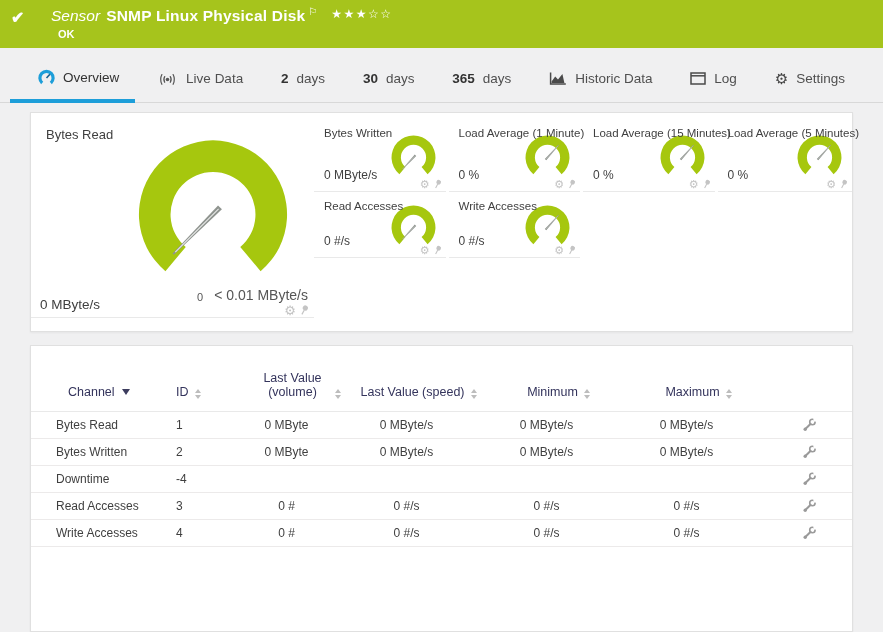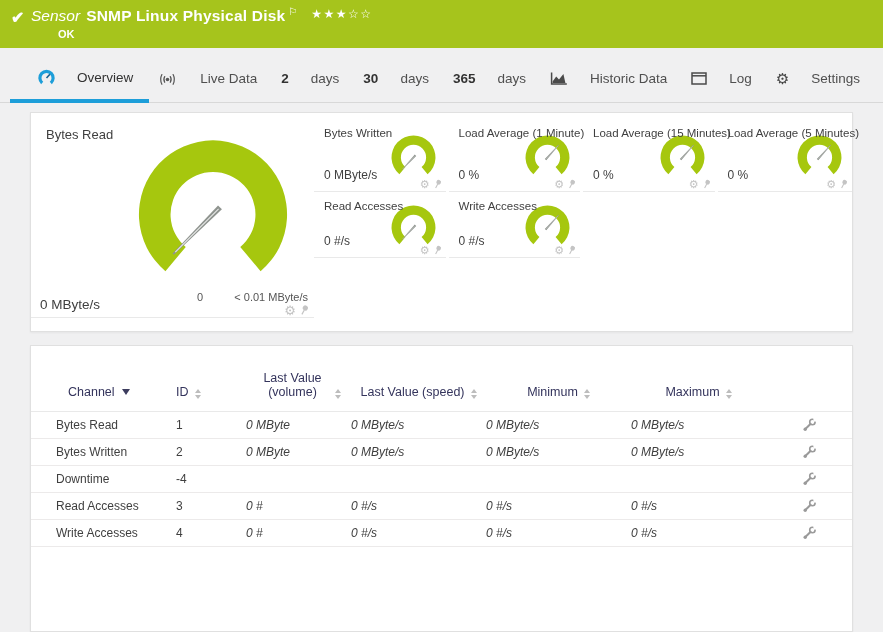--- a/index.html
+++ b/index.html
@@ -10,7 +10,7 @@
   .topbar { height:48px; background:#a6c41c; position:relative; color:#fff; }
   .check { position:absolute; left:11px; top:8px; font-size:16px; font-weight:700; }
   .title-line { position:absolute; left:31px; top:6px; font-size:15.5px; white-space:nowrap; }
-  .kind { font-style:italic; margin-right:6px; font-weight:400; }
+  .kind { font-style:italic; margin-right:6px; font-weight:400;margin-left:20px; }
   .sensor-title { font-weight:700; letter-spacing:.2px; }
   .flag { font-size:10px; vertical-align:super; margin-left:3px; }
   .stars { margin-left:14px; font-size:12px; letter-spacing:1.5px; vertical-align:3px; }

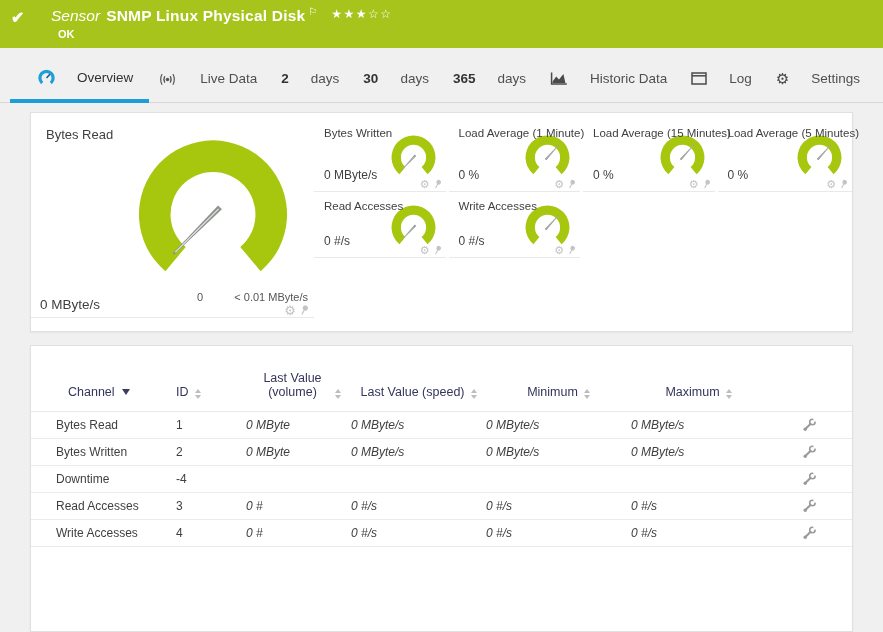--- a/index.html
+++ b/index.html
@@ -19,7 +19,7 @@
   
   .tabstrip { height:55px; border-bottom:1px solid #d8d8d8; display:flex;
               justify-content:space-between; align-items:flex-end; padding:0 26px; }
-  .tab { position:relative; display:flex; align-items:center; gap:22px;
+  .tab { position:relative; display:flex; align-items:center; gap:8px;
          font-size:13.5px; color:#4f4f4f; padding:0 12px 16px; cursor:pointer; white-space:nowrap; }
   .tab.active { color:#333; }
   .tab.active::after { content:""; position:absolute; left:-16px; right:-4px; bottom:-1px;

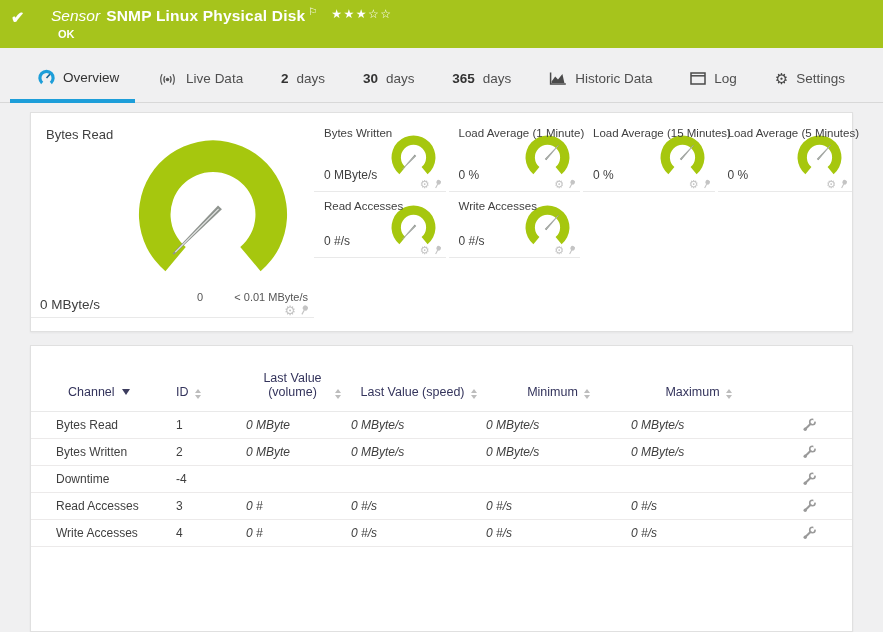--- a/index.html
+++ b/index.html
@@ -37,7 +37,7 @@
   .big-label { position:absolute; top:14px; left:15px; font-size:13px; color:#3f3f3f; }
   .big-gauge { position:absolute; left:103px; top:22px; width:158px; height:139px; }
   .scale-min { position:absolute; left:166px; bottom:14px; font-size:11px; color:#555; }
-  .scale-max { position:absolute; right:6px; bottom:14px; font-size:11px; color:#555; }
+  .scale-max { position:absolute; right:6px; bottom:14px; font-size:14px; color:#555; }
   .big-value { position:absolute; left:9px; bottom:5px; font-size:13.5px; color:#3f3f3f; }
   .big-tile .tile-icons { position:absolute; right:5px; bottom:0px; }
 

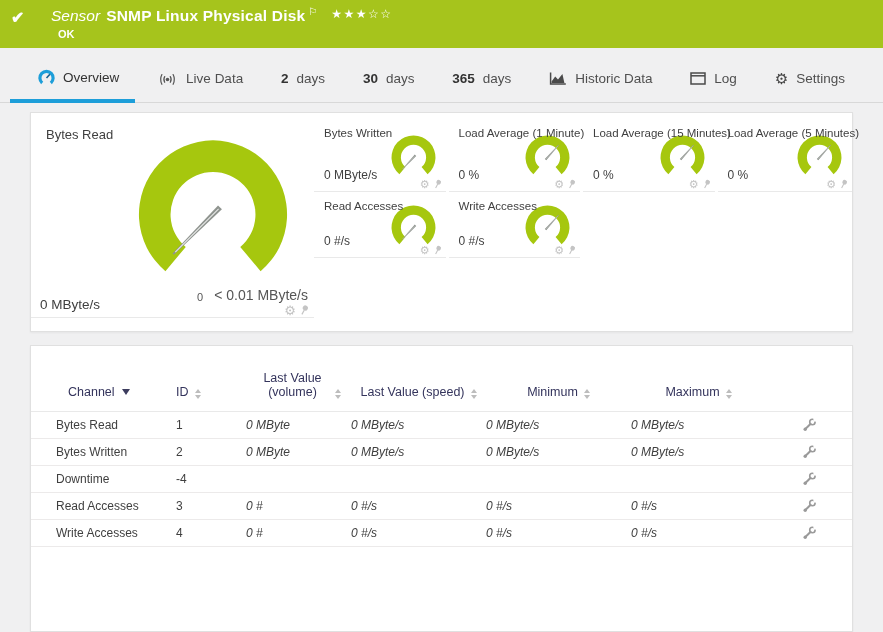--- a/index.html
+++ b/index.html
@@ -72,7 +72,7 @@
   tbody td { height:27px; font-size:12px; color:#3f3f3f; border-bottom:1px solid #eceaea; }
   td.cell-channel { padding-left:25px; text-align:left; white-space:nowrap; overflow:hidden; }
   td.cell-id { text-align:left; }
-  td.num { text-align:left; padding-right:24px;font-style:italic; }
+  td.num { text-align:center; padding-right:24px; }
   td.tools { text-align:center; }
 
   .sort { display:inline-flex; flex-direction:column; align-items:center; gap:2px;

